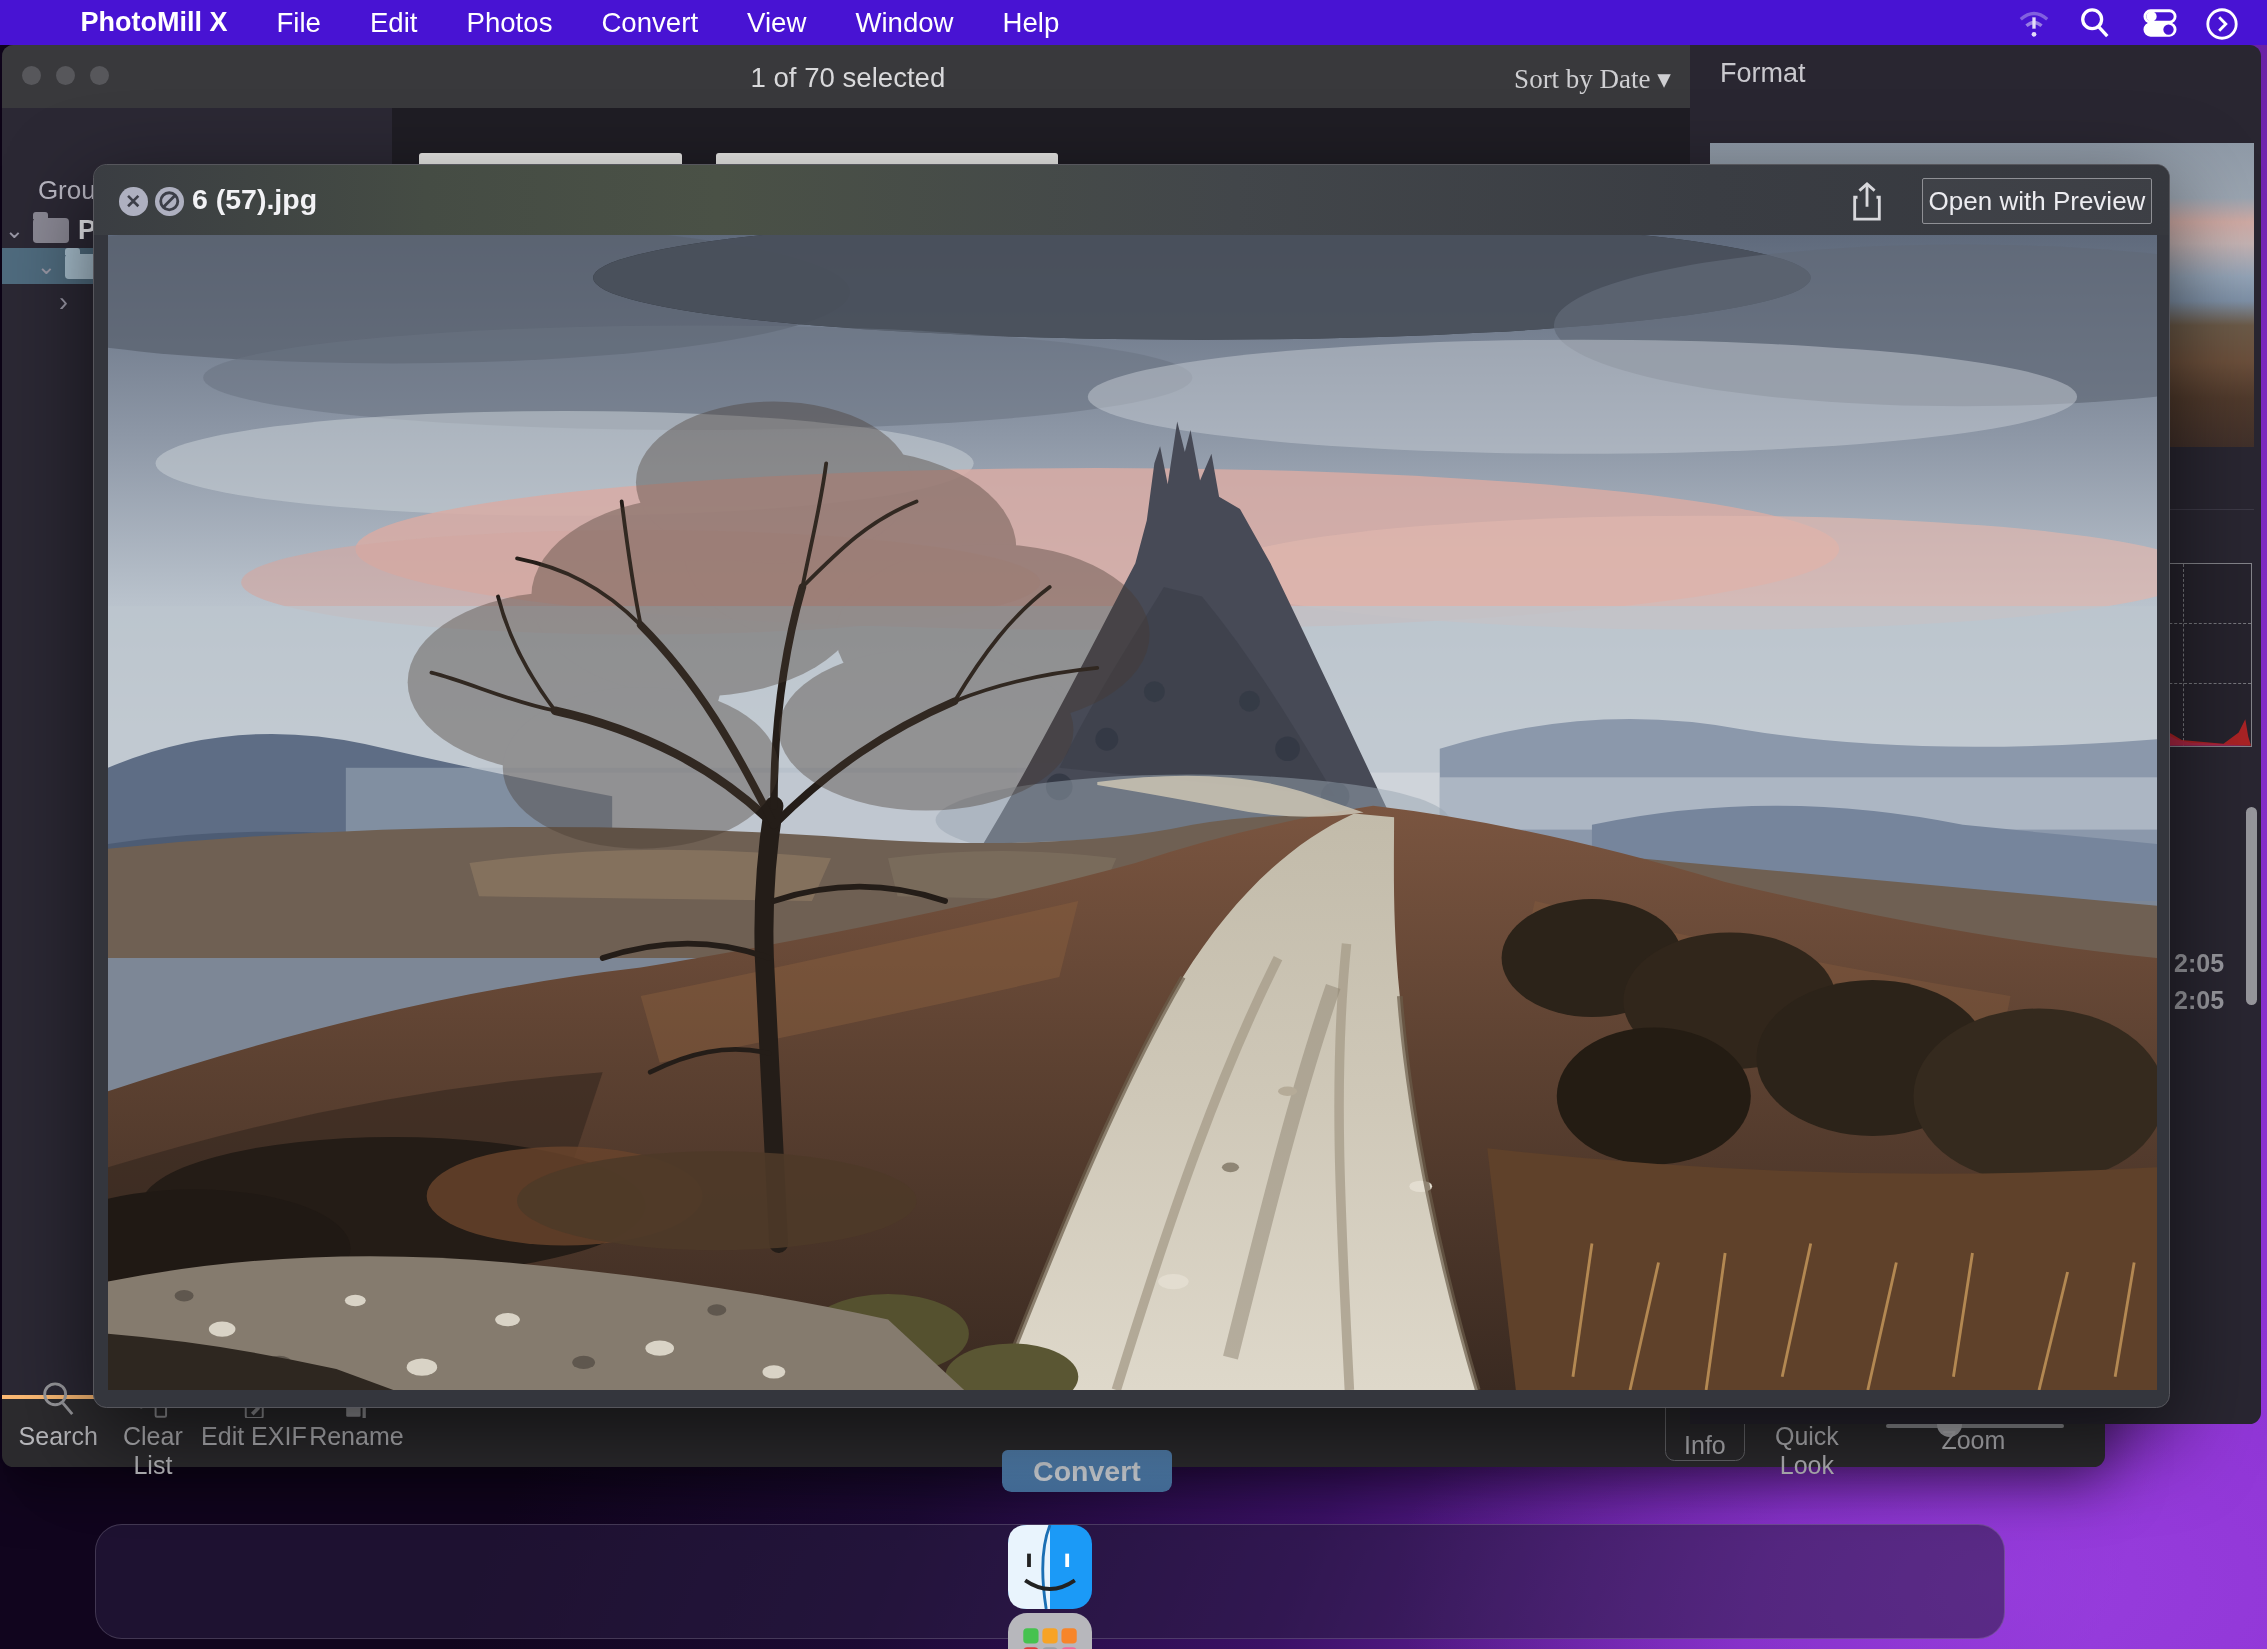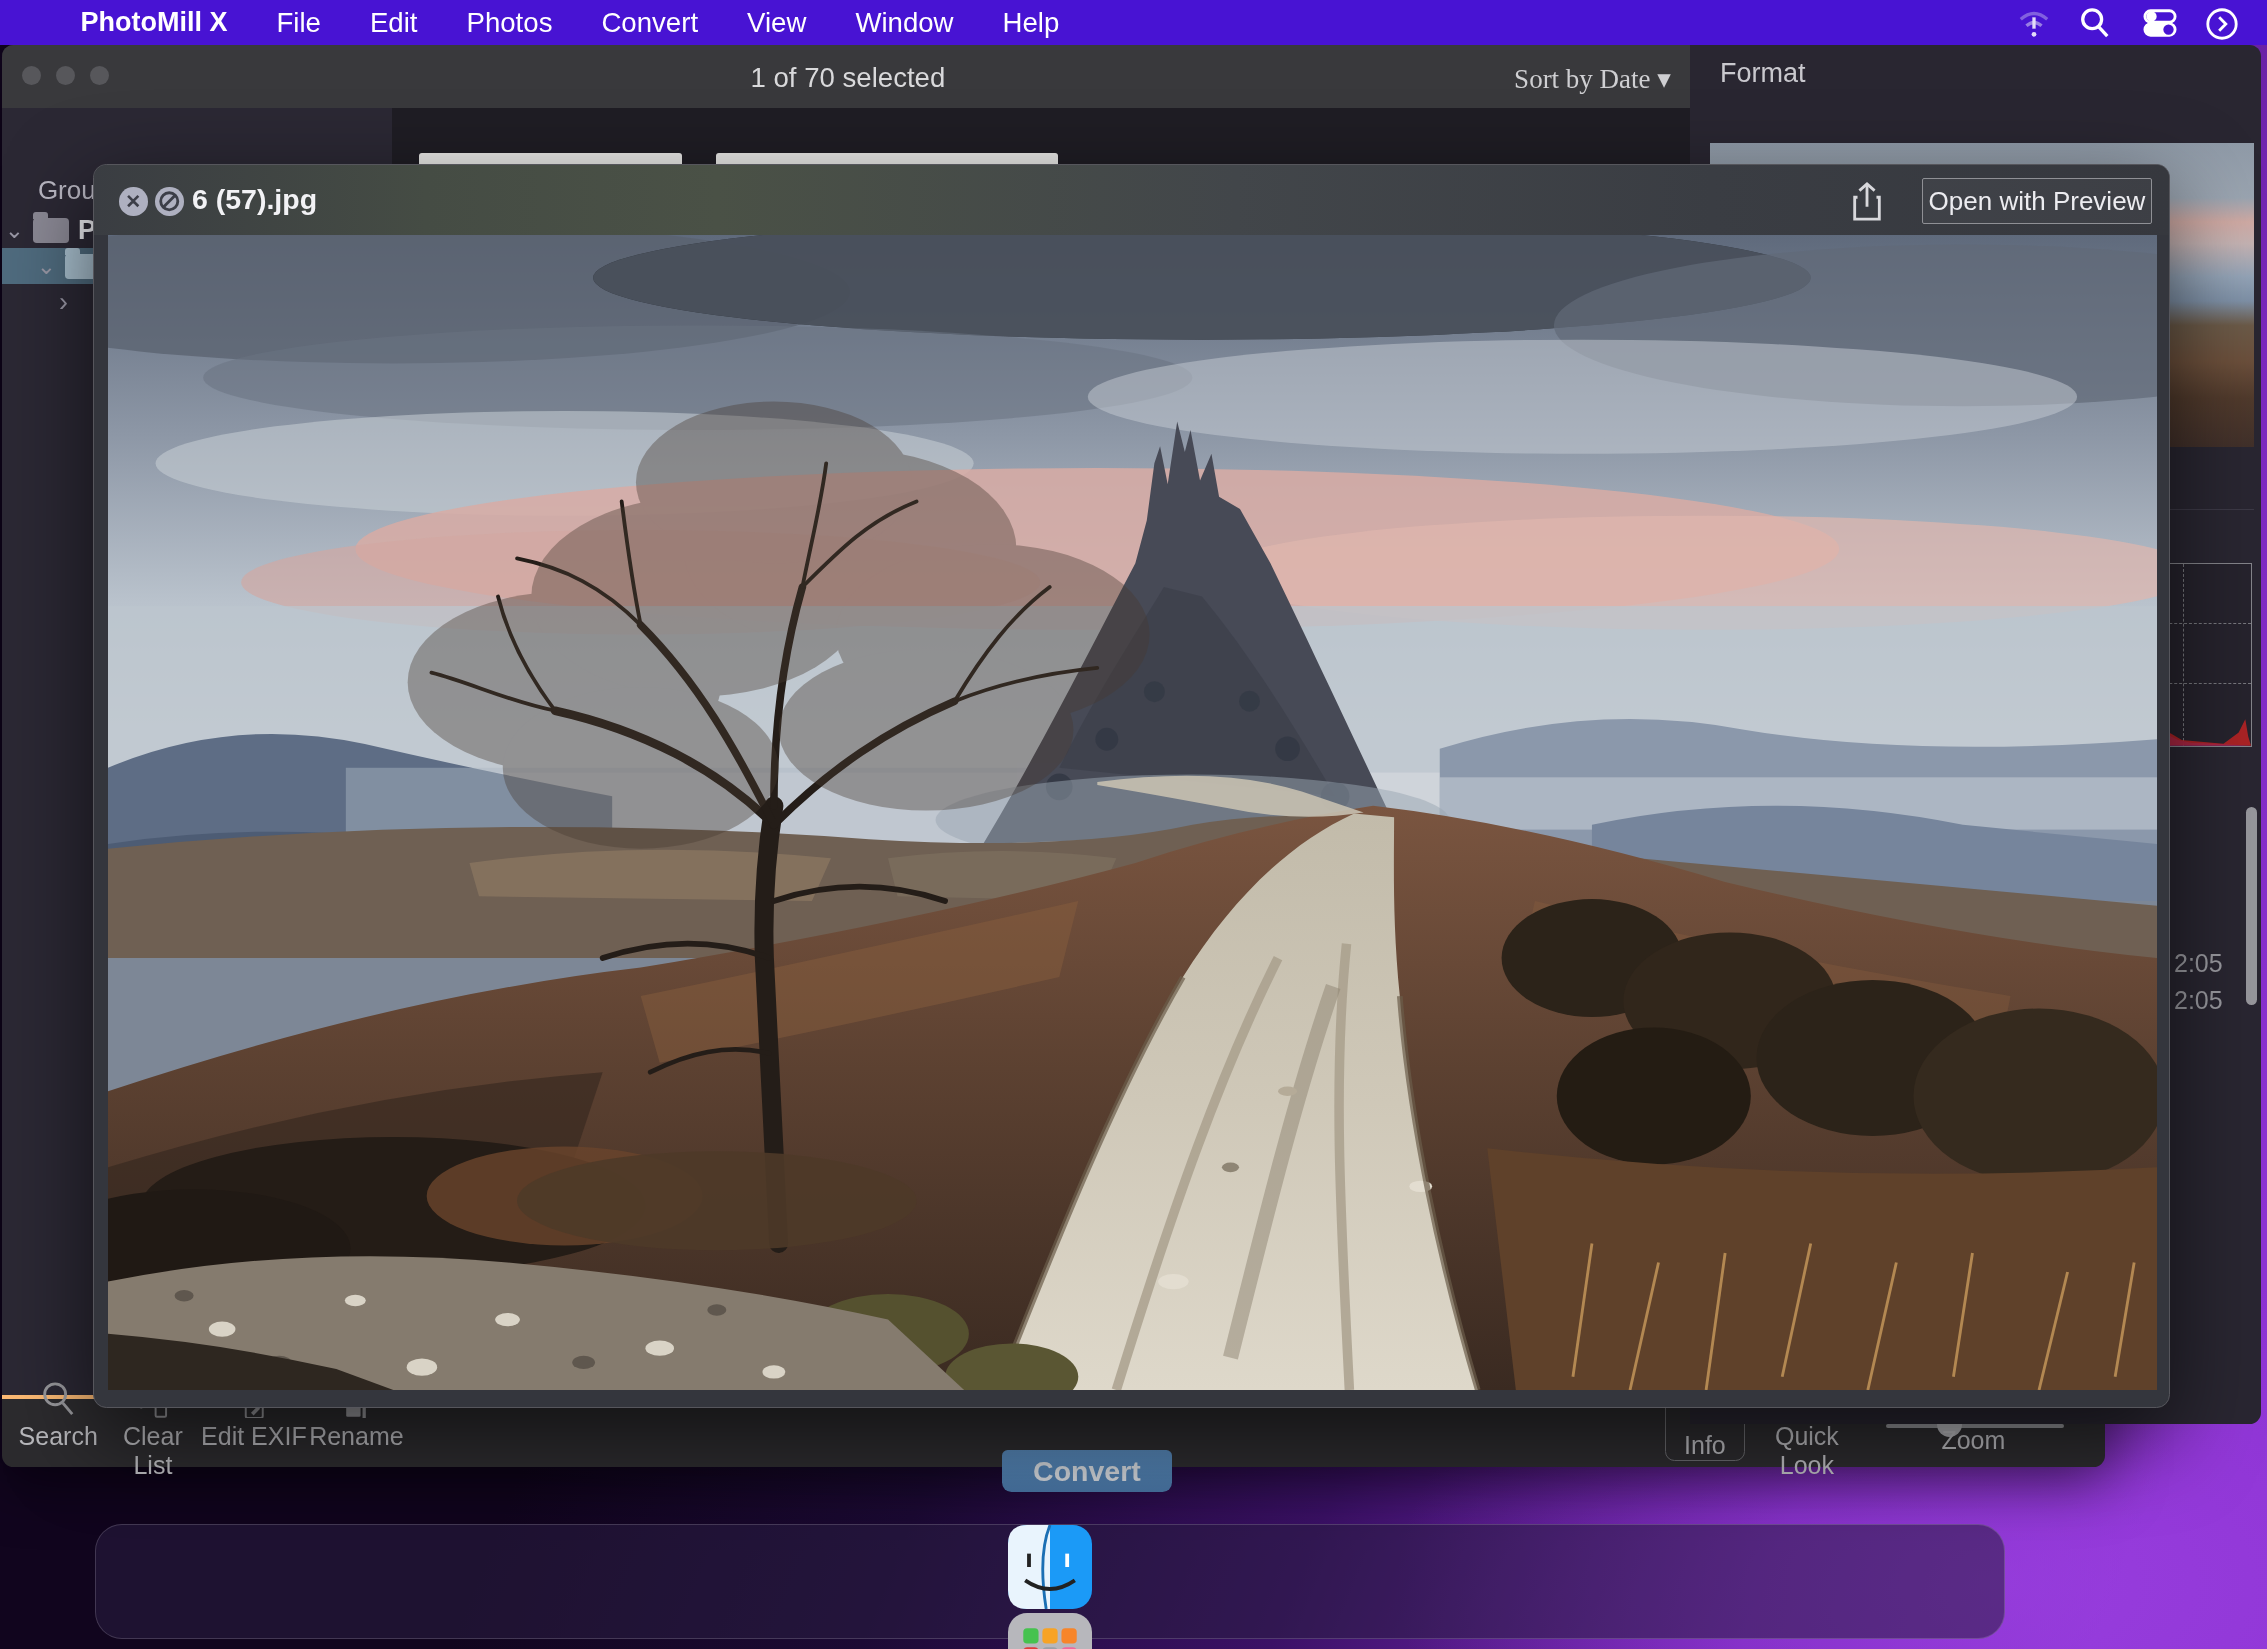--- a/index.html
+++ b/index.html
@@ -71,7 +71,7 @@
   #histbox{left:434px;top:518px;width:126px;height:182px;border:1.9px solid #84848a;background:#26232d;}
   .dashv{left:58px;top:0;width:0;height:182px;border-left:1.9px dashed #77777d;}
   .dashh{left:0;height:0;width:126px;border-top:1.9px dashed #77777d;}
-  .ptime{left:484px;color:#9a9aa0;font-size:25px;}
+  .ptime{left:484px;color:#9a9aa0;font-size:25px;font-weight:bold;}
   #scrollthumb{left:556px;top:762px;width:10.5px;height:198px;background:#97979c;border-radius:5.7px;}
 
   

